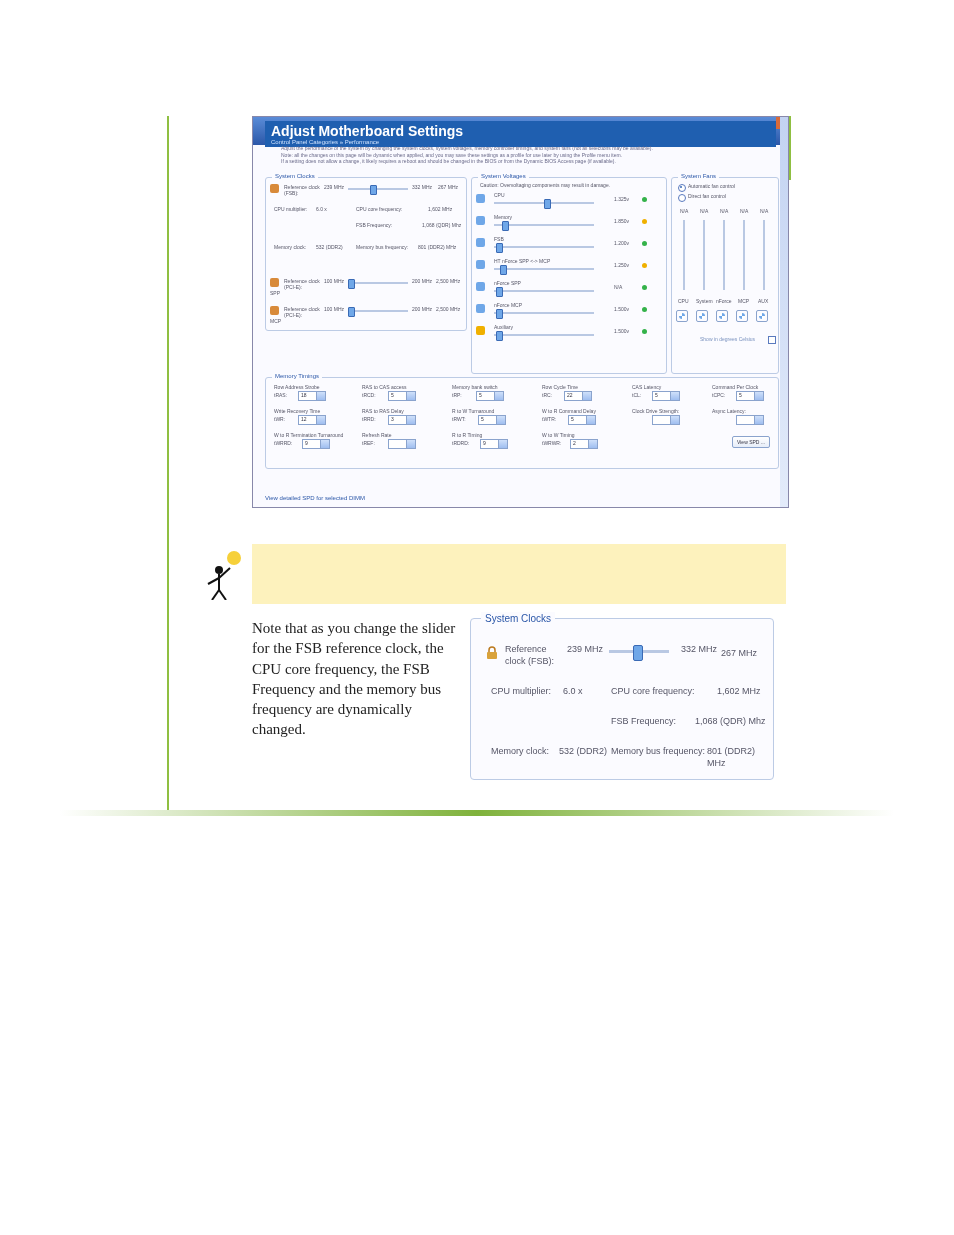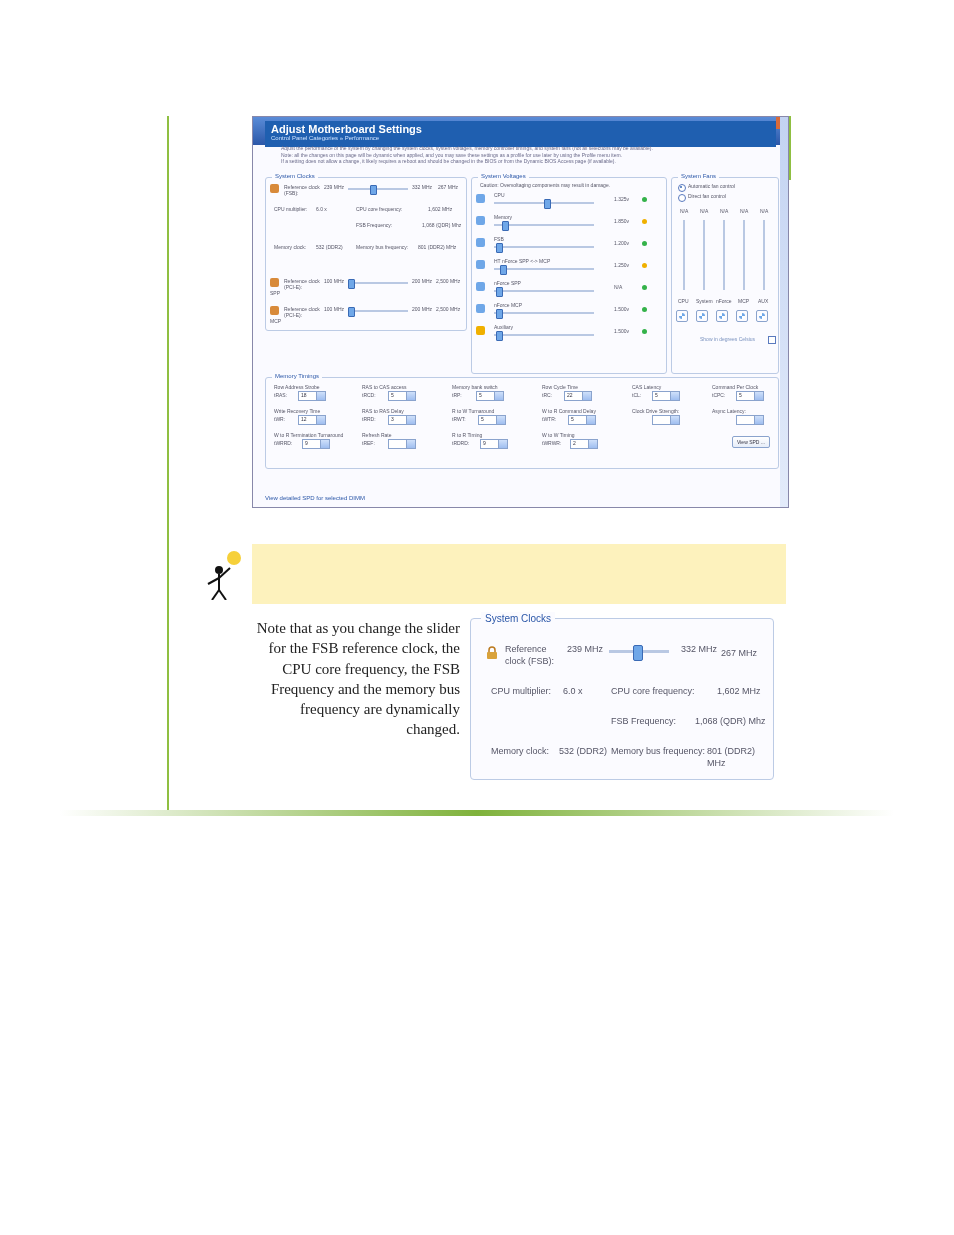--- a/index.html
+++ b/index.html
@@ -13,7 +13,7 @@
   .win-close{position:absolute;right:0;top:0;width:12px;height:12px;background:#d86a3a;}
   .scrollbar{position:absolute;top:0;right:0;bottom:0;width:8px;background:linear-gradient(#c3d3f2,#e3ebfa);}
   .hdr-bar{position:absolute;left:12px;top:4px;right:12px;height:22px;background:#1f5fb0;color:#fff;font-size:8px;padding:2px 6px;}
-  .hdr-title{font-weight:bold;font-size:11px;}
+  .hdr-title{font-weight:bold;font-size:14px;}
   .hdr-sub{font-size:6px;color:#cfe3ff;}
   .hdr-desc{position:absolute;left:28px;top:28px;right:16px;font-size:5px;color:#6a6a8a;line-height:1.3;}
   .panel{position:absolute;border:1px solid #bccbe5;border-radius:3px;background:#fbfbff;}

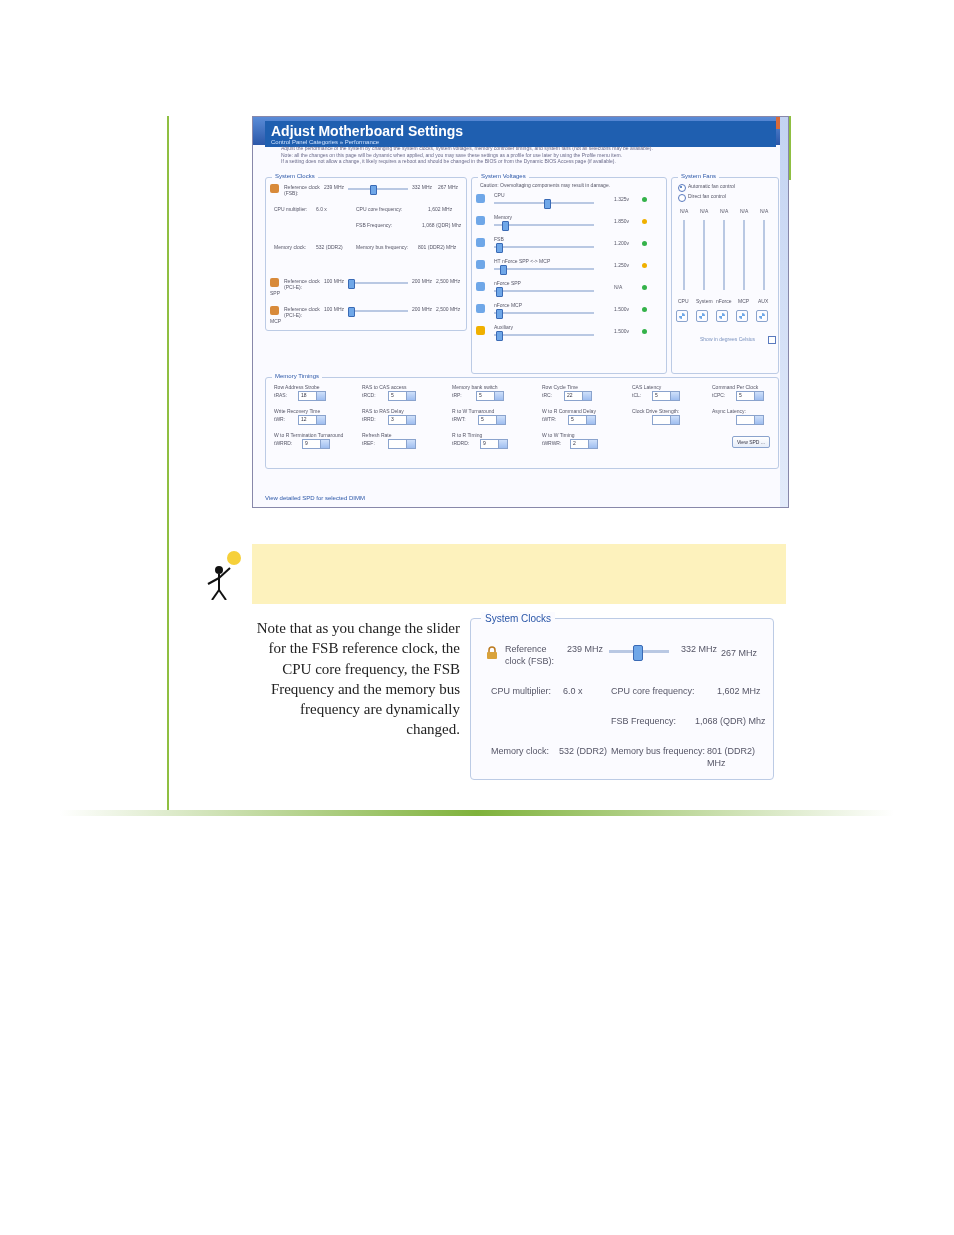--- a/index.html
+++ b/index.html
@@ -47,7 +47,7 @@
   .bodytext{position:relative;margin-left:252px;width:534px;font-family:Georgia, 'Times New Roman', serif;font-size:15px;color:#222;line-height:1.35;}
   .para1{margin-top:56px;}
   .para2-wrap{margin-top:14px;display:flex;}
-  .para2-left{width:208px;padding-right:10px;text-align:right;}
+  .para2-left{width:208px;padding-right:10px;}
 
   
   .mini-sysclk{width:302px;height:160px;border:1px solid #bccbe5;border-radius:4px;background:#fbfbff;position:relative;font-family:Tahoma,Arial,sans-serif;}

